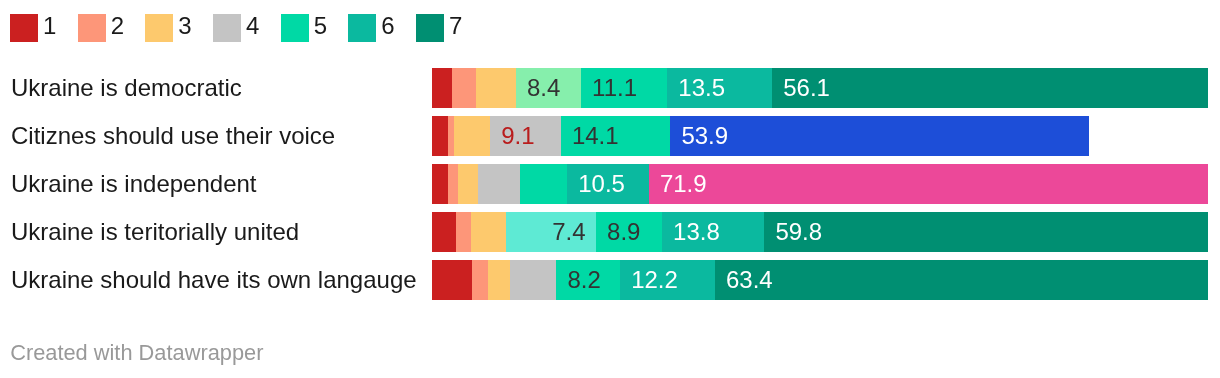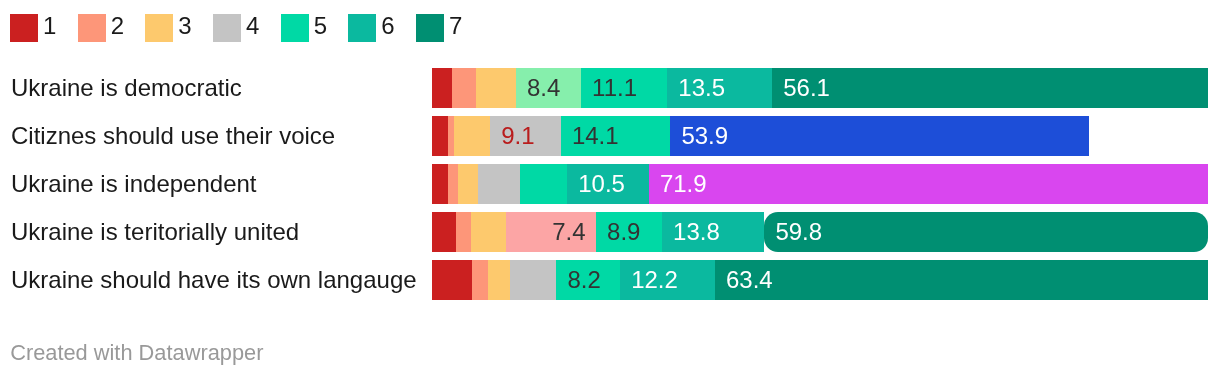--- a/index.html
+++ b/index.html
@@ -167,7 +167,7 @@
         <div class="seg" style="background: rgb(196, 196, 196); width: 5.41082%;"><span class="seg-value" style="color: rgb(51, 51, 51);"></span></div>
         <div class="seg" style="background: rgb(0, 217, 165); width: 6.11222%;"><span class="seg-value" style="color: rgb(51, 51, 51);"></span></div>
         <div class="seg" style="background: rgb(11, 185, 159); width: 10.521%;"><span class="seg-value" style="color: rgb(255, 255, 255);">10.5</span></div>
-        <div class="seg" style="background: #d946ef; width: 72.0441%;"><span class="seg-value" style="color: rgb(255, 255, 255);">71.9</span></div>
+        <div class="seg" style="background: #ec4899; width: 72.0441%;"><span class="seg-value" style="color: rgb(255, 255, 255);">71.9</span></div>
       </div>
     </div>
     <div class="row">

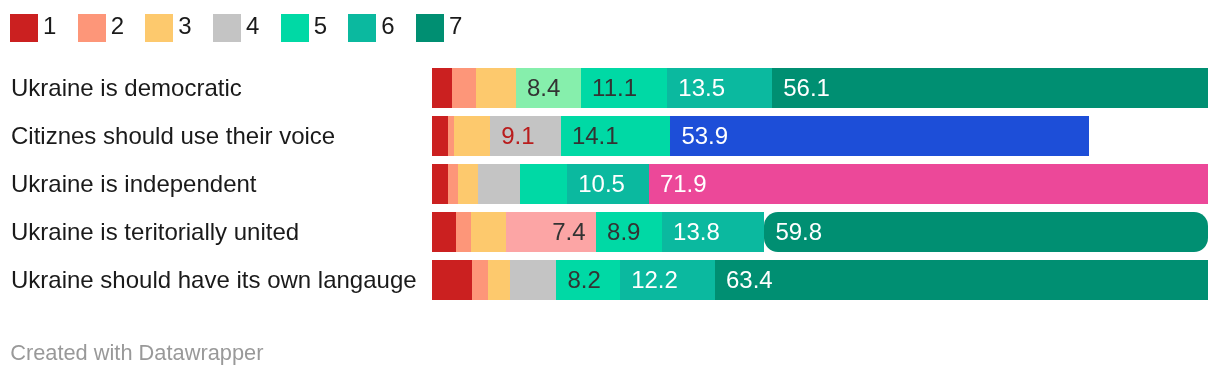--- a/index.html
+++ b/index.html
@@ -176,7 +176,7 @@
         <div class="seg" style="background: rgb(203, 32, 32); width: 3.3033%;"><span class="seg-value" style="color: rgb(51, 51, 51);"></span></div>
         <div class="seg" style="background: rgb(253, 150, 121); width: 2.002%;"><span class="seg-value" style="color: rgb(51, 51, 51);"></span></div>
         <div class="seg" style="background: rgb(253, 201, 109); width: 4.7047%;"><span class="seg-value" style="color: rgb(51, 51, 51);"></span></div>
-        <div class="seg" style="background: #fca5a5; width: 7.40741%; padding-left: 35px;"><span class="seg-value" style="color: rgb(51, 51, 51);">7.4</span></div>
+        <div class="seg" style="background: #5eead4; width: 7.40741%; padding-left: 35px;"><span class="seg-value" style="color: rgb(51, 51, 51);">7.4</span></div>
         <div class="seg" style="background: rgb(0, 217, 165); width: 8.90891%;"><span class="seg-value" style="color: rgb(51, 51, 51); margin-top: 14px;">8.9</span></div>
         <div class="seg" style="background: rgb(11, 185, 159); width: 13.8138%;"><span class="seg-value" style="color: rgb(255, 255, 255);">13.8</span></div>
         <div class="seg" style="background: rgb(0, 143, 114); width: 59.8599%; border-radius: 14px;"><span class="seg-value" style="color: rgb(255, 255, 255);">59.8</span></div>

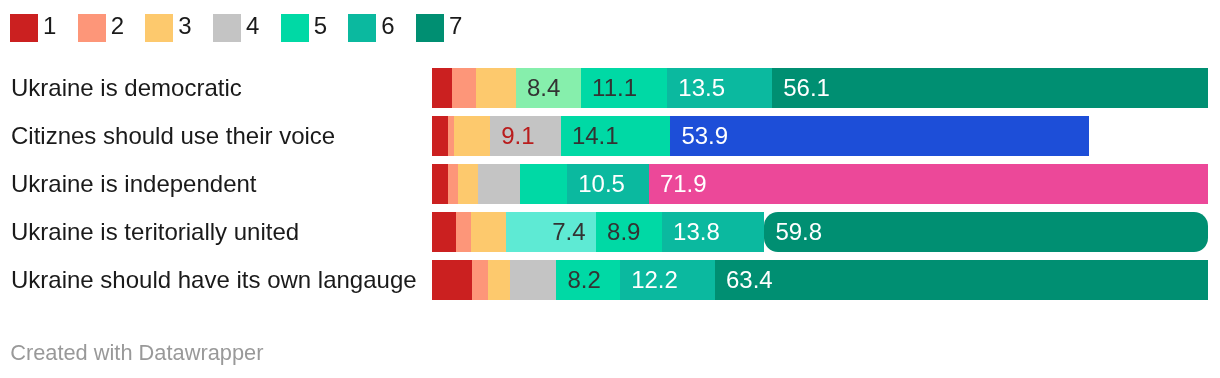--- a/index.html
+++ b/index.html
@@ -179,7 +179,7 @@
         <div class="seg" style="background: #5eead4; width: 7.40741%; padding-left: 35px;"><span class="seg-value" style="color: rgb(51, 51, 51);">7.4</span></div>
         <div class="seg" style="background: rgb(0, 217, 165); width: 8.90891%;"><span class="seg-value" style="color: rgb(51, 51, 51); margin-top: 14px;">8.9</span></div>
         <div class="seg" style="background: rgb(11, 185, 159); width: 13.8138%;"><span class="seg-value" style="color: rgb(255, 255, 255);">13.8</span></div>
-        <div class="seg" style="background: rgb(0, 143, 114); width: 59.8599%; border-radius: 14px;"><span class="seg-value" style="color: rgb(255, 255, 255);">59.8</span></div>
+        <div class="seg" style="background: rgb(0, 143, 114); width: 59.8599%;"><span class="seg-value" style="color: rgb(255, 255, 255);">59.8</span></div>
       </div>
     </div>
     <div class="row">

